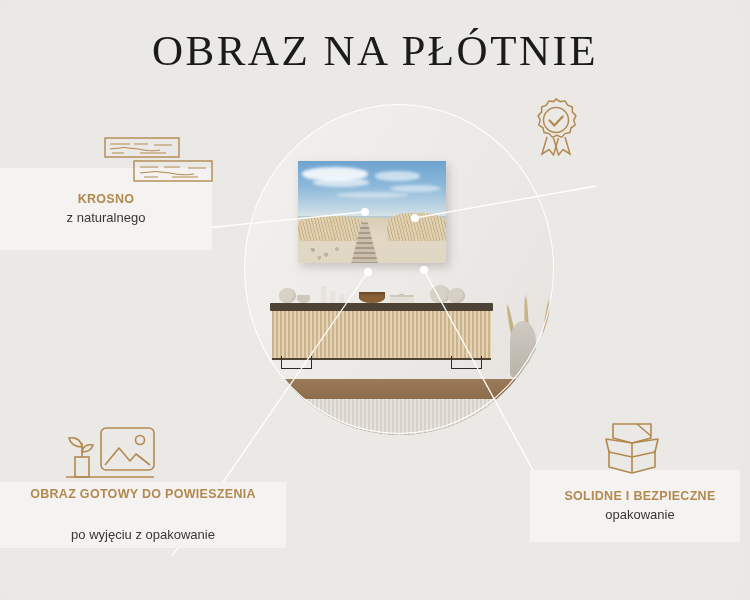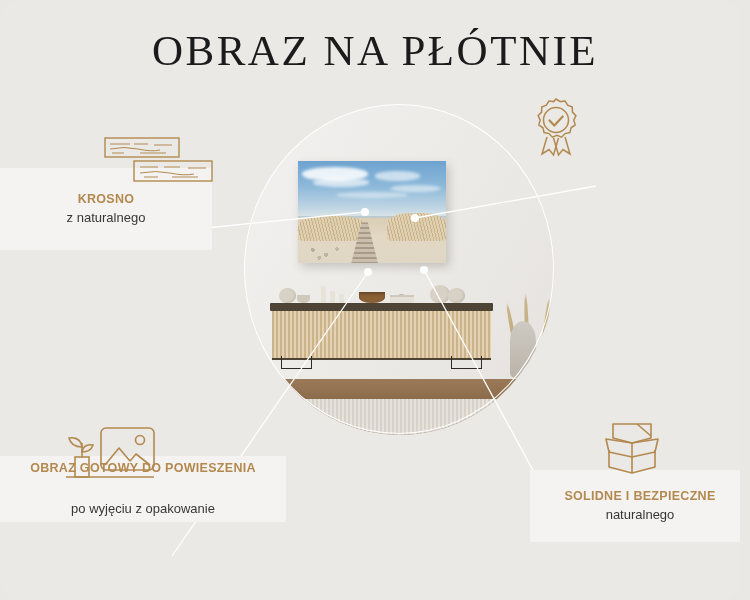--- a/index.html
+++ b/index.html
@@ -218,7 +218,7 @@
   }
   .c-krosno     { left: 0px;   top: 168px; width: 212px; height: 82px;  align-items:center; text-align:left; }
   .c-quality    { left: 576px; top: 152px; width: 174px; height: 58px;  align-items:center; text-align:center; }
-  .c-ready      { left: 0px;   top: 456px; width: 286px; height: 66px;  text-align:center;gap:22px; }
+  .c-ready      { left: 0px;   top: 482px; width: 286px; height: 66px;  text-align:center;gap:22px; }
   .c-packaging  { left: 530px; top: 470px; width: 220px; height: 72px;  align-items:center; text-align:center; }
 
   

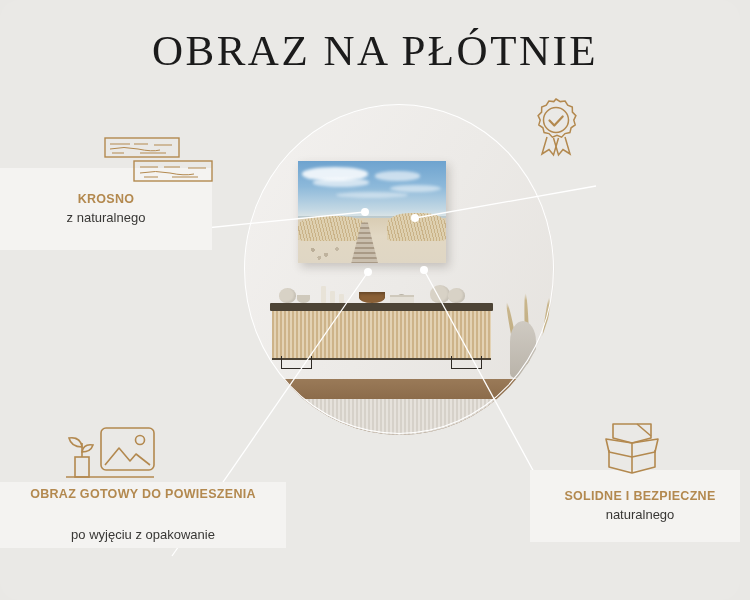--- a/index.html
+++ b/index.html
@@ -348,7 +348,7 @@
 
   <div class="card c-packaging">
     <div class="card-title">SOLIDNE I BEZPIECZNE</div>
-    <div class="card-sub">naturalnego</div>
+    <div class="card-sub">opakowanie</div>
   </div>
 
 </div>

